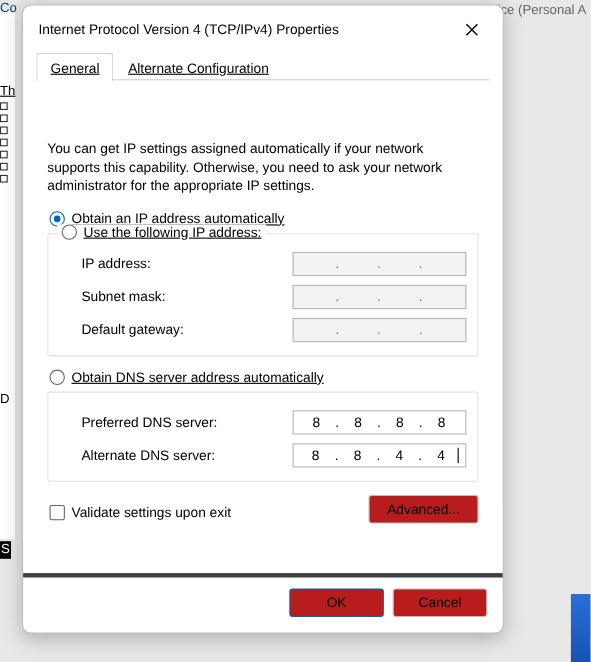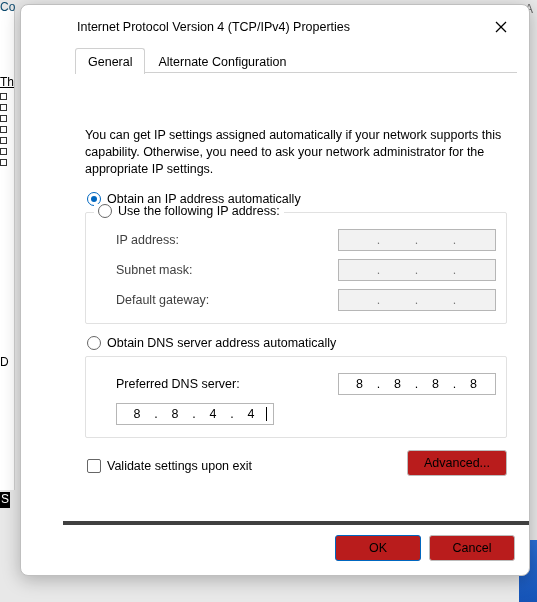--- a/index.html
+++ b/index.html
@@ -16,12 +16,12 @@
     .dialog {
       position: absolute;
       left: 20px; top: 4px;
-      width: 510px; height: 572px;
+      width: 438px; height: 572px;
       background: #fff;
       border: 1px solid #bfbfbf;
       border-radius: 8px;
       box-shadow: 0 4px 18px rgba(0,0,0,0.25);
-      display: flex; flex-direction: column; padding-left: 42px;
+      display: flex; flex-direction: column;
     }
     .titlebar {
       display:flex; align-items:center; justify-content:space-between;

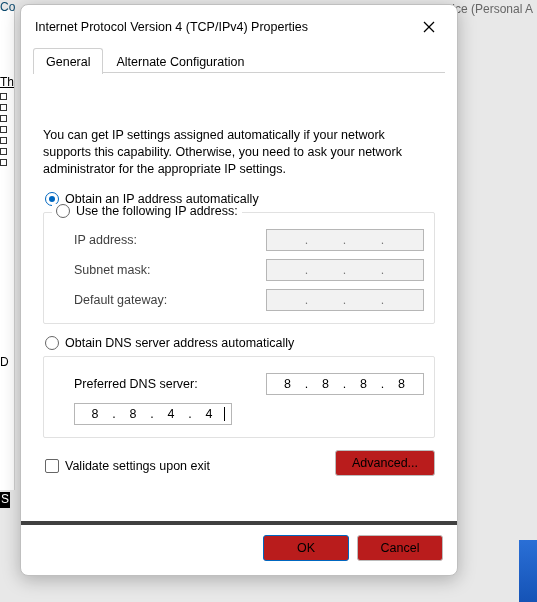--- a/index.html
+++ b/index.html
@@ -33,7 +33,7 @@
 
     .tabstrip { display:flex; gap:0; padding: 0 12px; font-size: 12.5px; position: relative; }
     .tabstrip::after { content:""; position:absolute; left:12px; right:12px; bottom:0; height:1px; background:#d0d0d0; }
-    .tab { padding: 6px 12px 5px; border:1px solid transparent; border-bottom:none; position:relative; top:1px; cursor:pointer; }
+    .tab { padding: 6px 12px 5px; border:1px solid transparent; border-bottom:none; position:relative; top:1px; cursor:pointer;text-decoration:underline; }
     .tab.active { border-color:#d0d0d0; background:#fff; border-radius:3px 3px 0 0; z-index:2; }
 
     .content { flex:1; padding: 14px 22px 8px 22px; font-size: 12.5px; color:#000; }

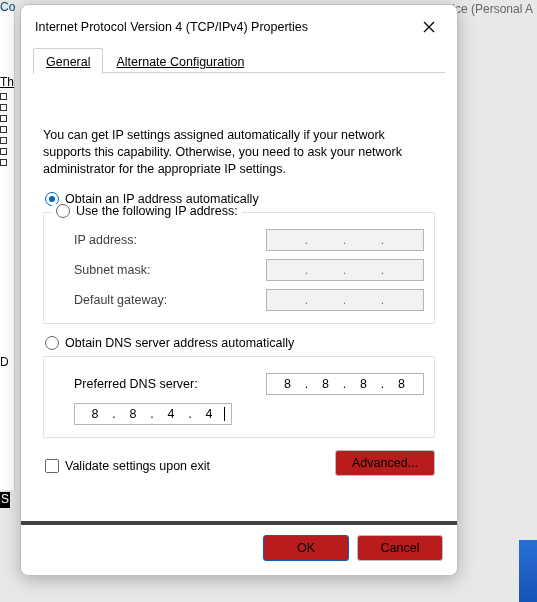--- a/index.html
+++ b/index.html
@@ -40,7 +40,7 @@
     .intro { line-height:1.35; margin-bottom: 14px; margin-top: 40px; }
 
     .group { border:1px solid #e1e1e1; border-radius:2px; margin-bottom: 12px; padding: 8px 10px 10px; position:relative; }
-    .radio-row { display:flex; align-items:center; gap:6px; margin: 4px 0; cursor:pointer; }
+    .radio-row { display:flex; align-items:center; gap:6px; margin: 4px 0; cursor:pointer;text-decoration:underline; }
     .radio {
       width:14px; height:14px; border-radius:50%; border:1px solid #666; display:inline-flex; align-items:center; justify-content:center; flex-shrink:0;
     }

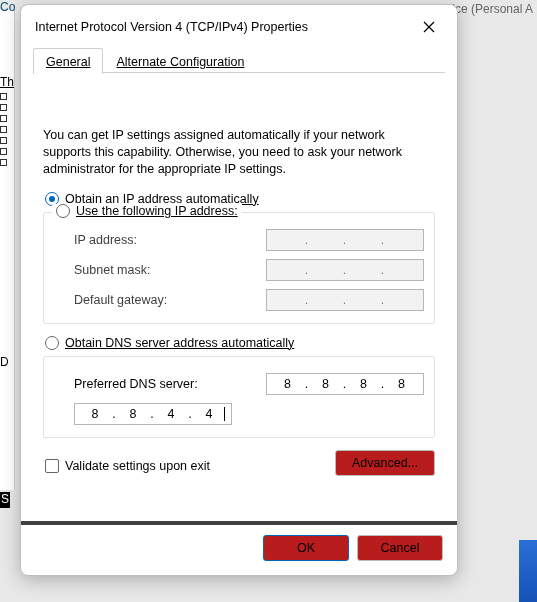--- a/index.html
+++ b/index.html
@@ -49,7 +49,7 @@
 
     .field-row { display:flex; align-items:center; justify-content:space-between; margin: 8px 0 2px 20px; }
     .field-label { color:#000; }
-    .field-label.disabled { color:#404040; }
+    .field-label.disabled { color:#000000; }
     .ip-input {
       width:158px; height:22px; border:1px solid #b6b6b6; background:#fff; display:flex; align-items:center; justify-content:center; font-size:12.5px; letter-spacing:1px;
     }

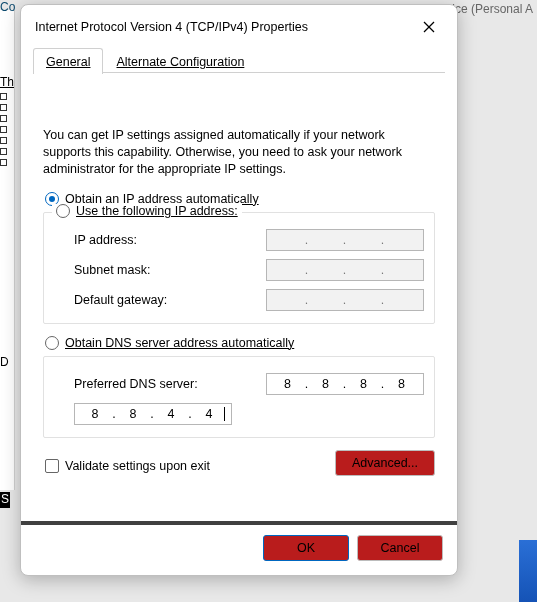--- a/index.html
+++ b/index.html
@@ -184,6 +184,7 @@
         </div>
       </div>
       <div class="field-row">
+        <span class="field-label">Alternate DNS server:</span>
         <div class="ip-input">
           <span class="oct">8</span>
             <span class="dot-sep">.</span>

